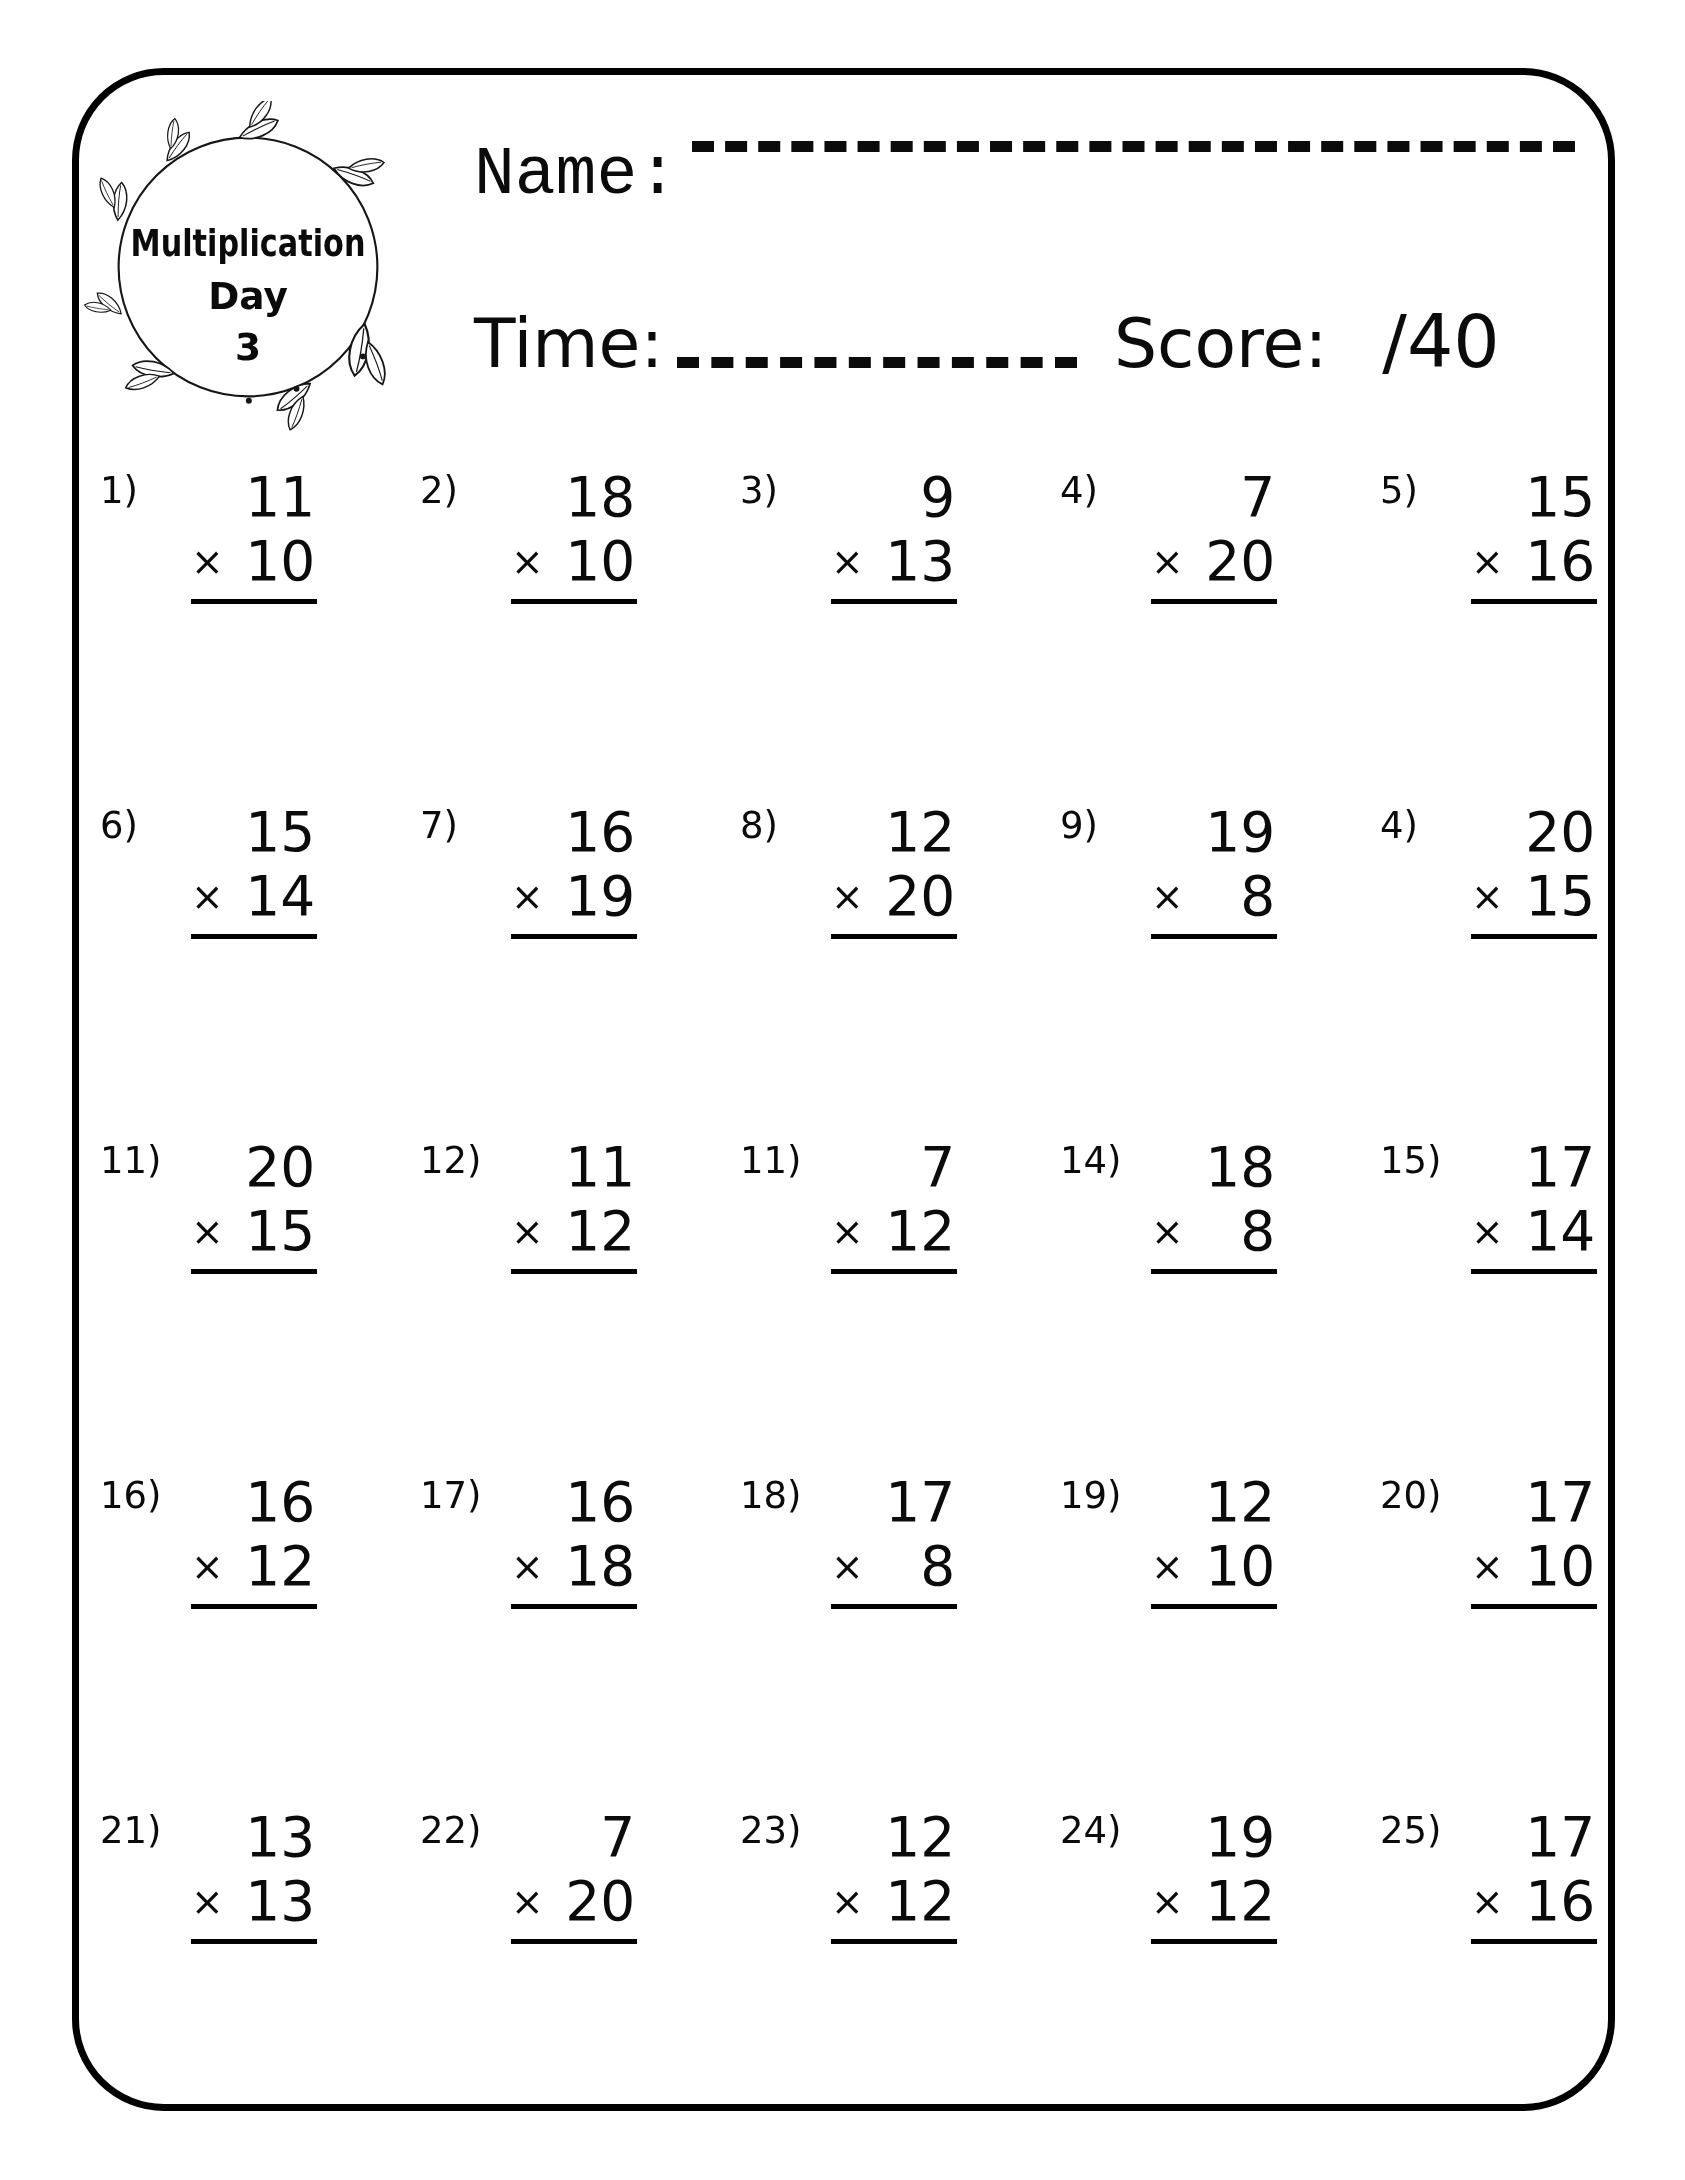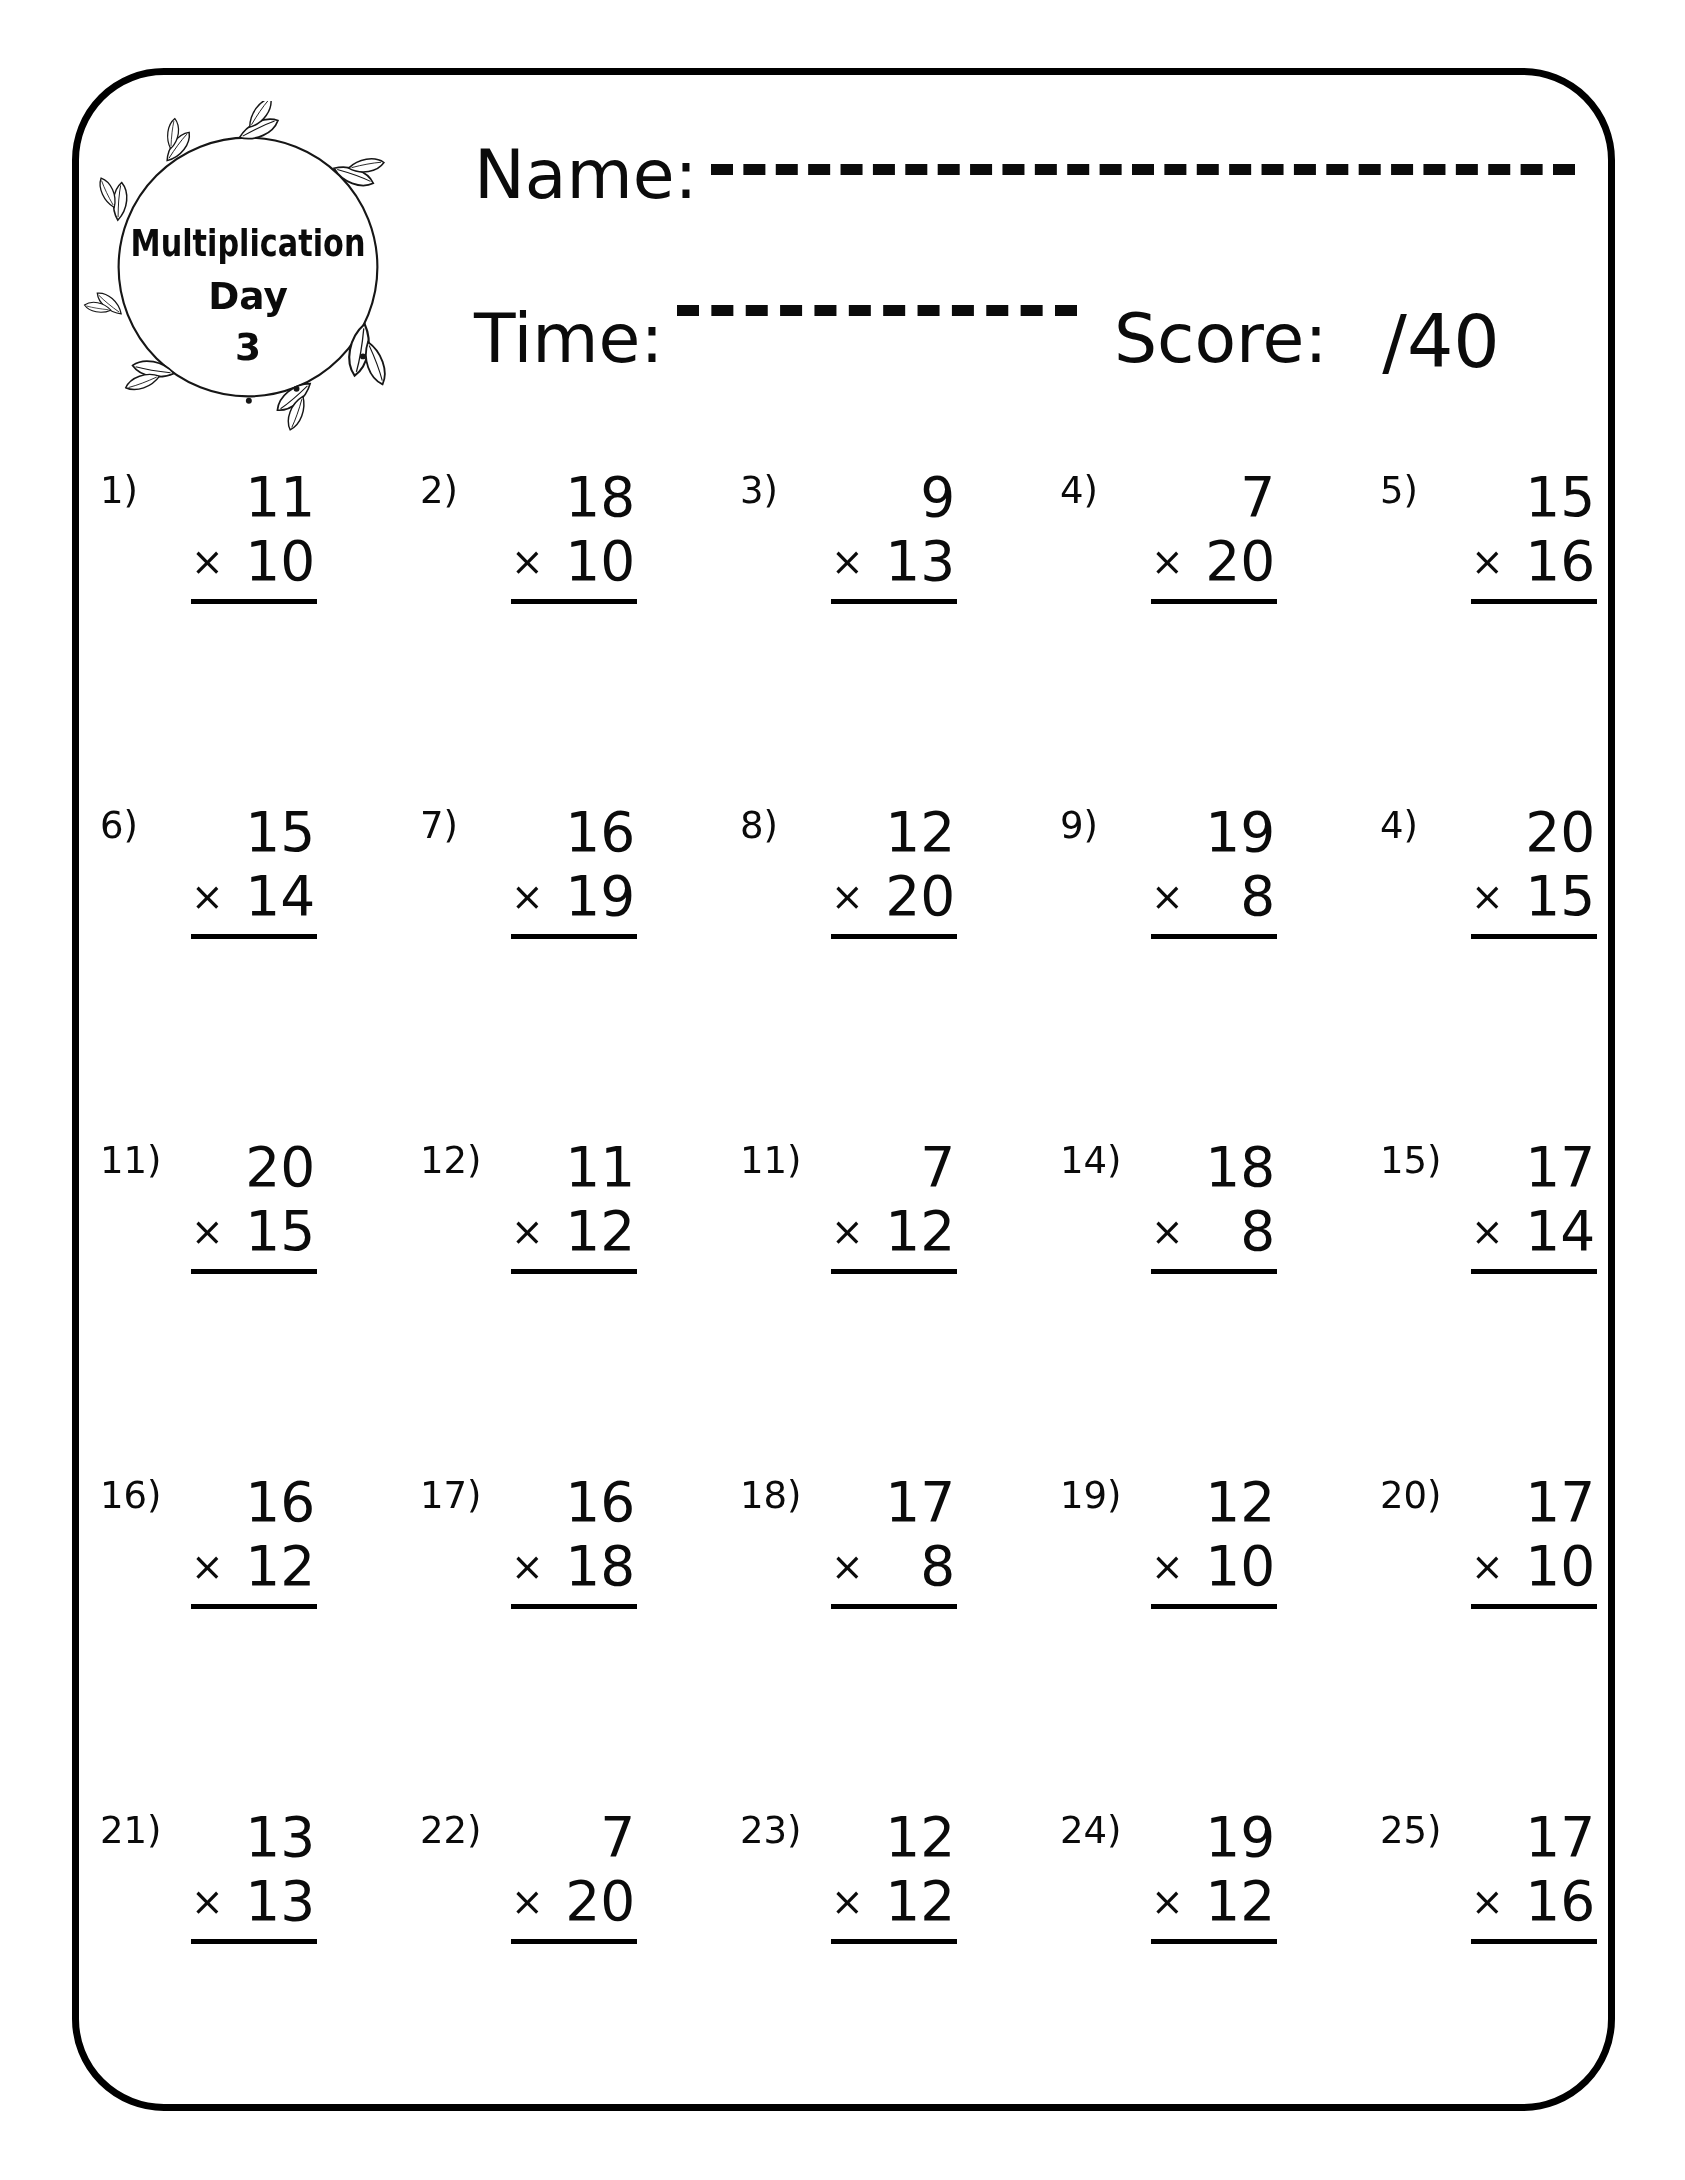--- a/index.html
+++ b/index.html
@@ -31,7 +31,7 @@
   
   .name-row {
     position: absolute; left: 474px; top: 141px; width: 1101px;
-    display: flex; align-items: center;
+    display: flex; align-items: flex-start; font-family: Liberation Mono, monospace;
   }
   .time-row {
     position: absolute; left: 474px; top: 305px; width: 1101px;

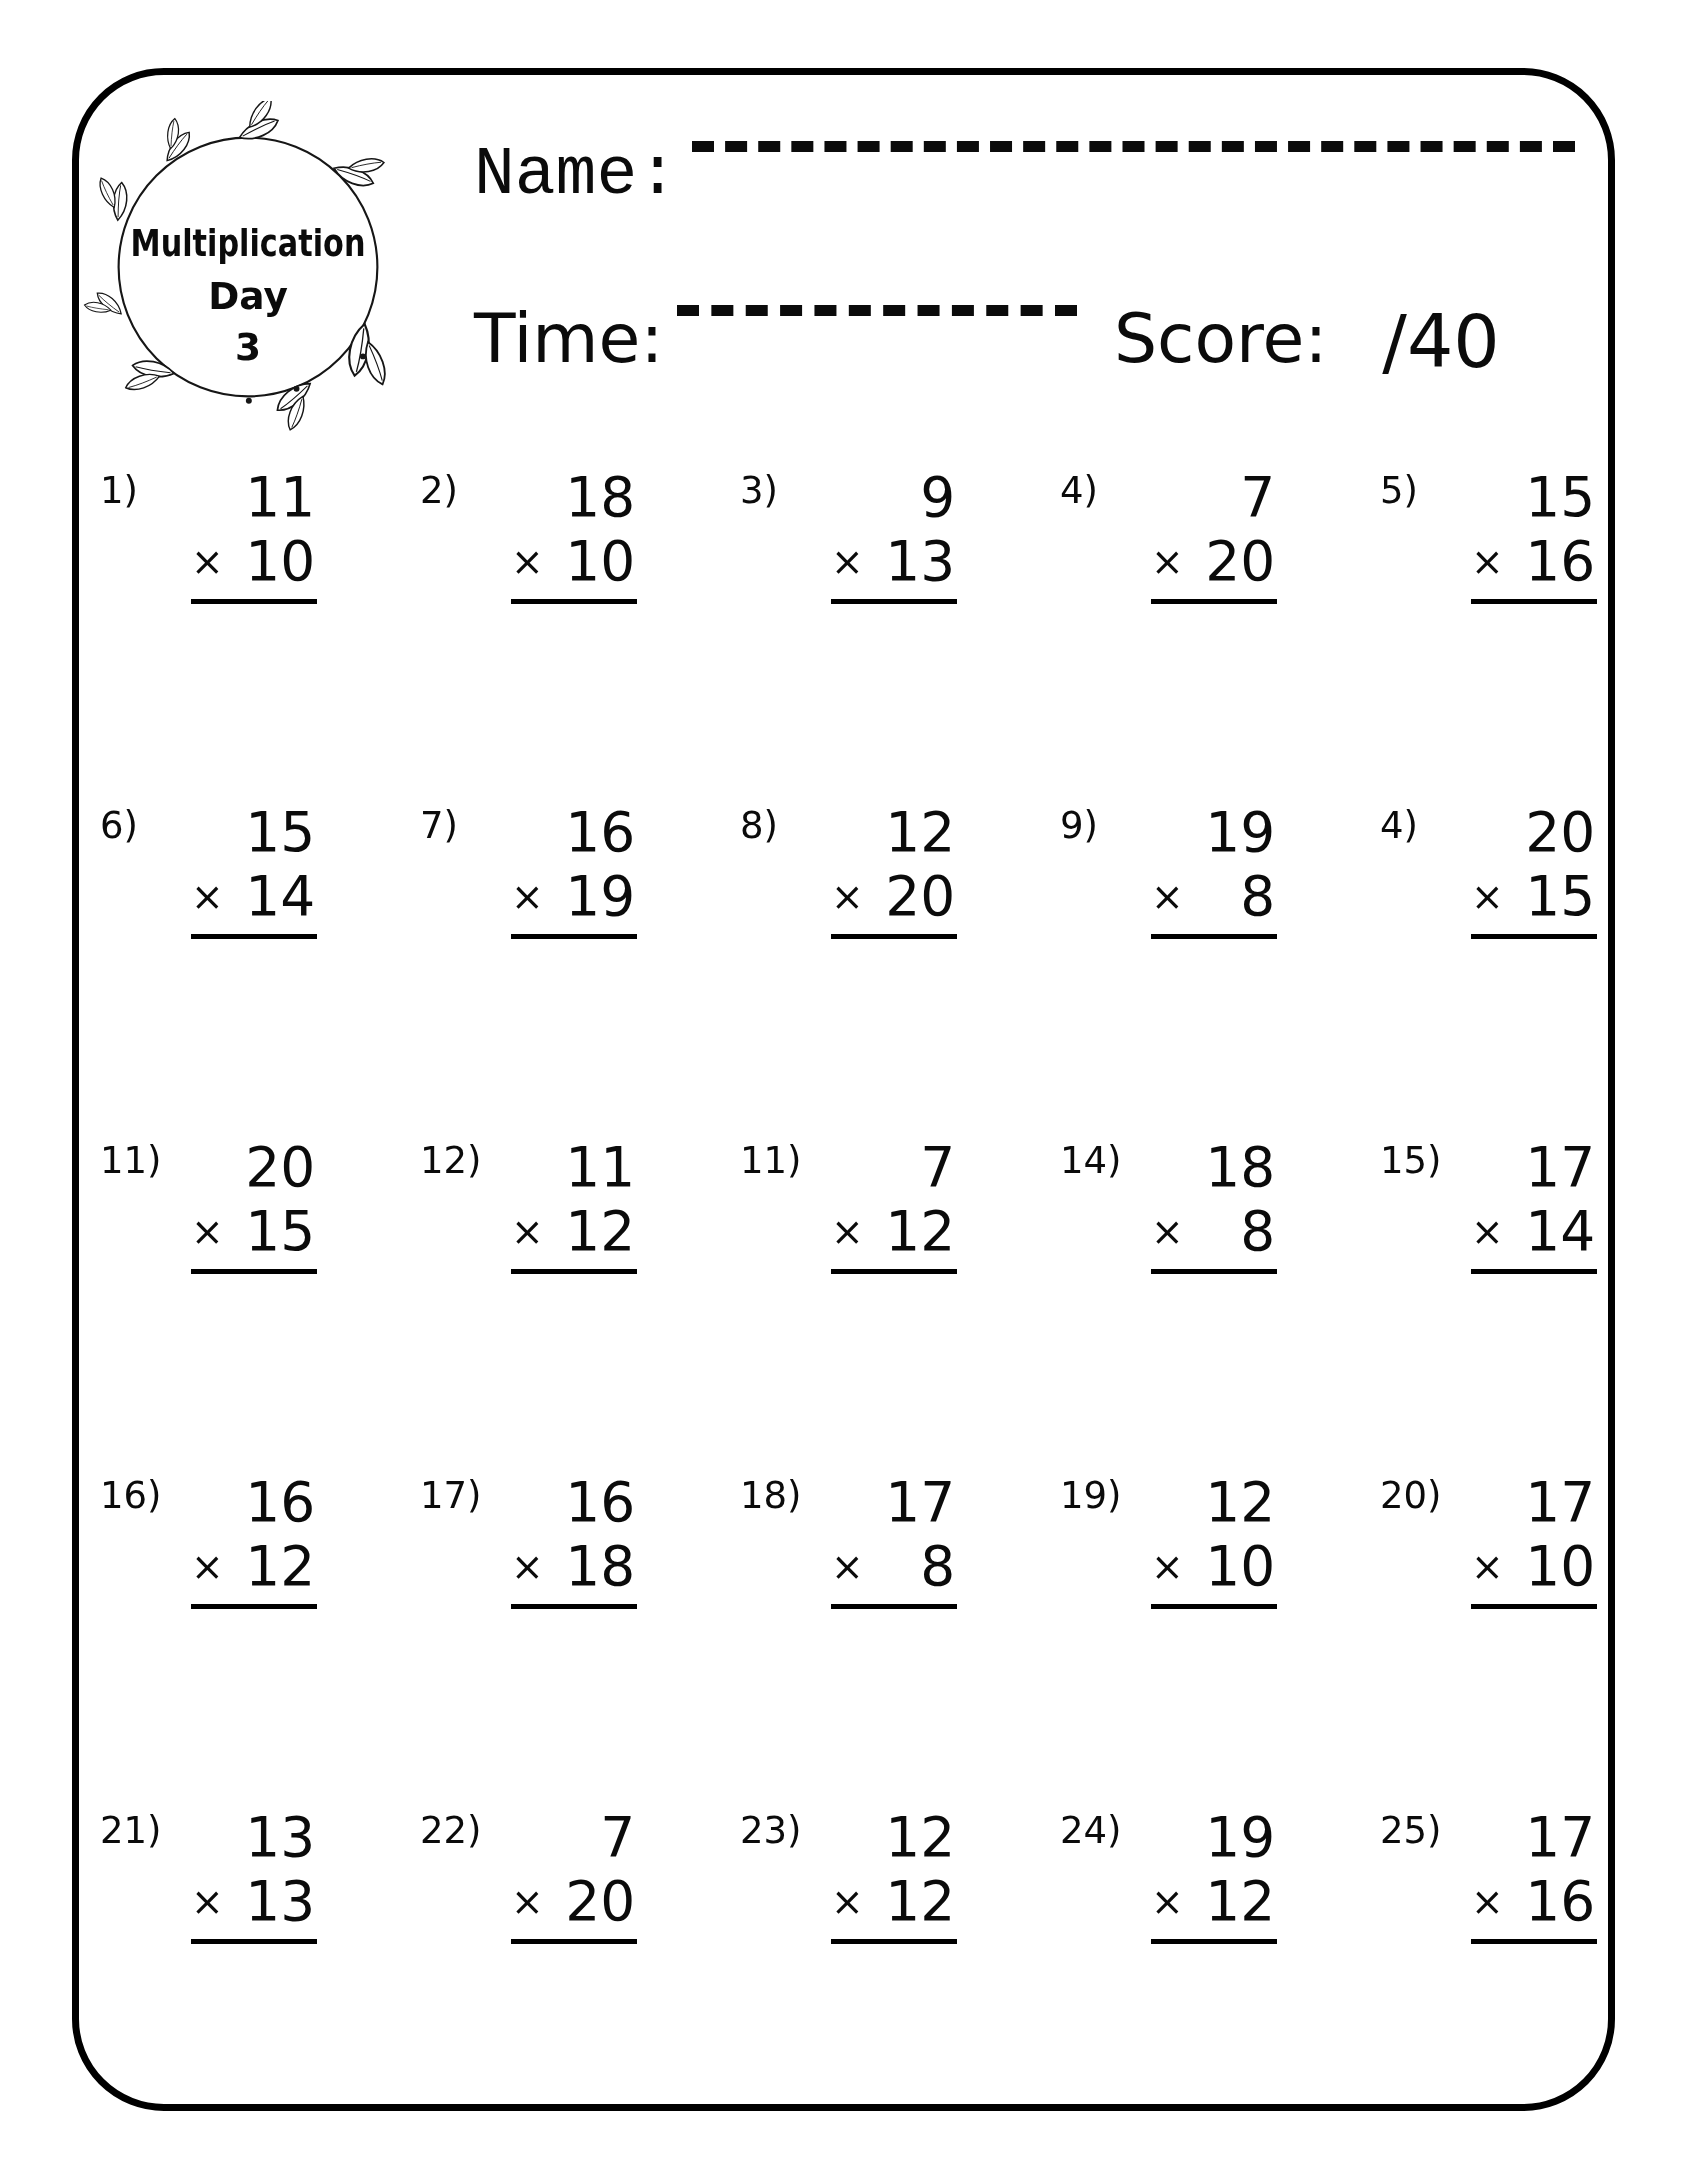--- a/index.html
+++ b/index.html
@@ -35,7 +35,7 @@
   }
   .time-row {
     position: absolute; left: 474px; top: 305px; width: 1101px;
-    display: flex; 
+    display: flex; align-items: flex-end;
   }
   .hlabel { font-size: 68px; line-height: 1; white-space: nowrap; }
   .dash {

